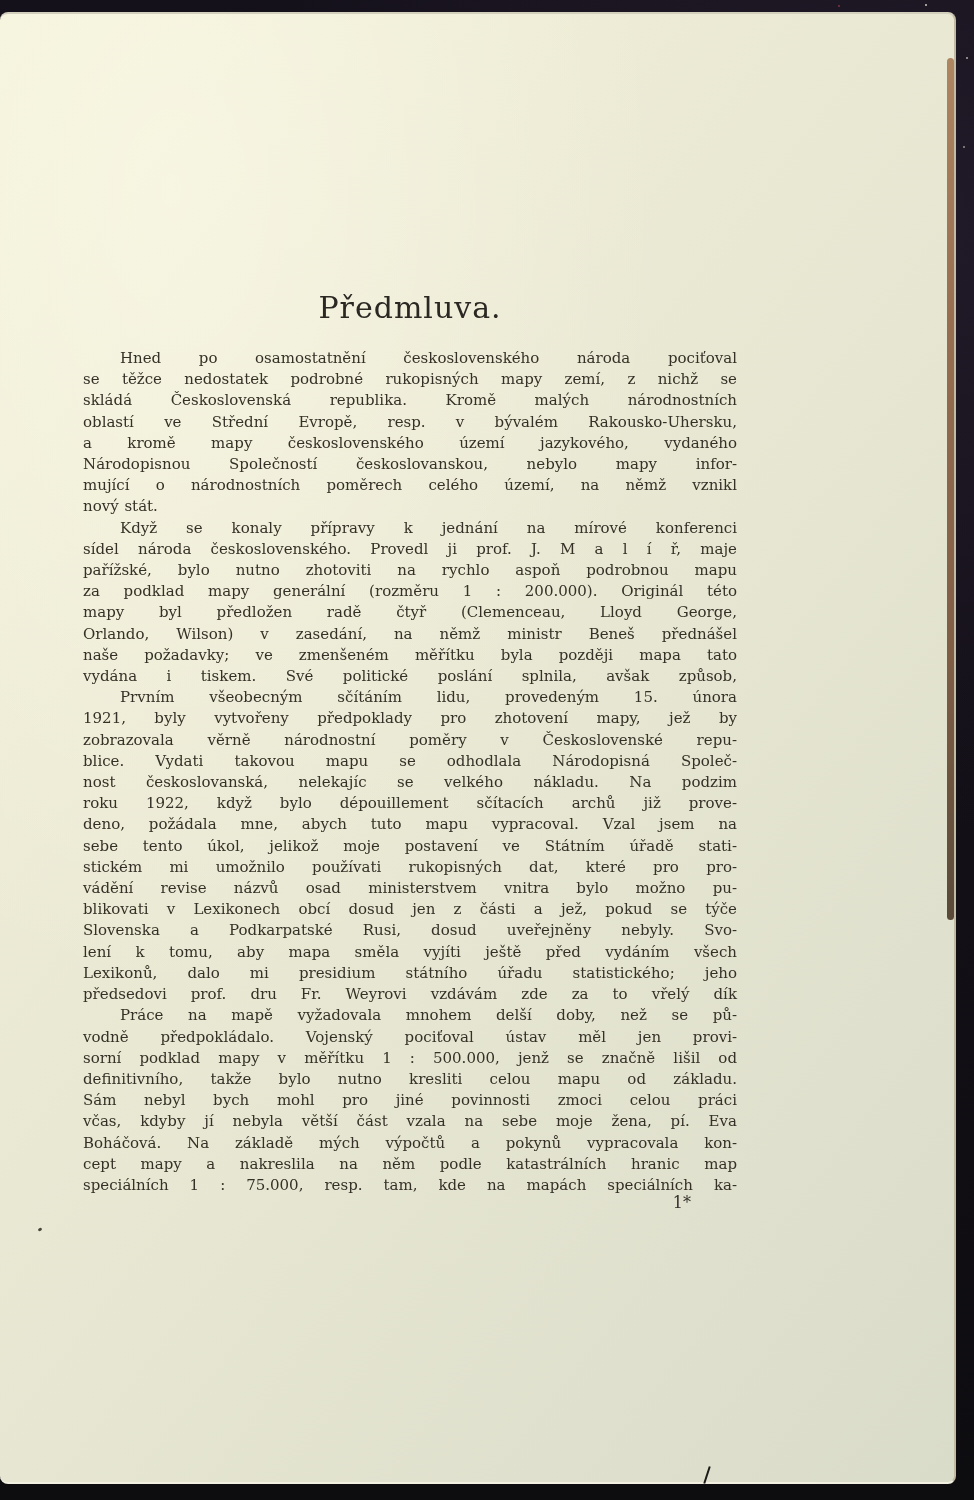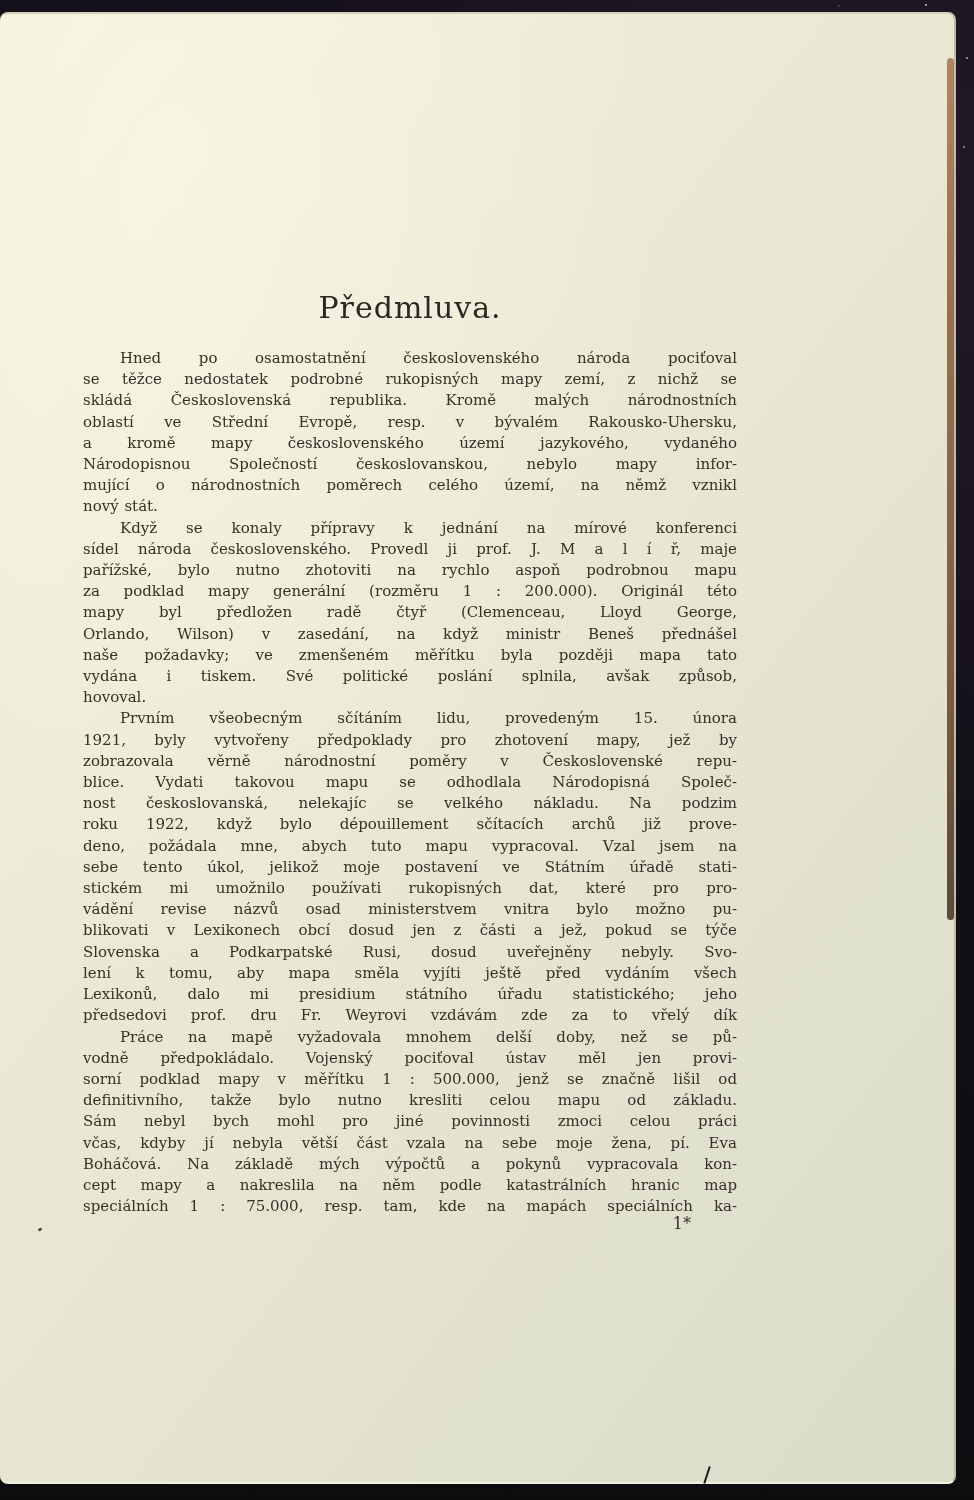--- a/index.html
+++ b/index.html
@@ -89,7 +89,7 @@
             <div class="line">pařížské, bylo nutno zhotoviti na rychlo aspoň podrobnou mapu</div>
             <div class="line">za podklad mapy generální (rozměru 1 : 200.000). Originál této</div>
             <div class="line">mapy byl předložen radě čtyř (Clemenceau, Lloyd George,</div>
-            <div class="line">Orlando, Wilson) v zasedání, na když ministr Beneš přednášel</div>
+            <div class="line">Orlando, Wilson) v zasedání, na němž ministr Beneš přednášel</div>
             <div class="line">naše požadavky; ve zmenšeném měřítku byla později mapa tato</div>
             <div class="line">vydána i tiskem.  Své politické poslání splnila, avšak způsob,</div>
             <div class="line last">hovoval.</div>

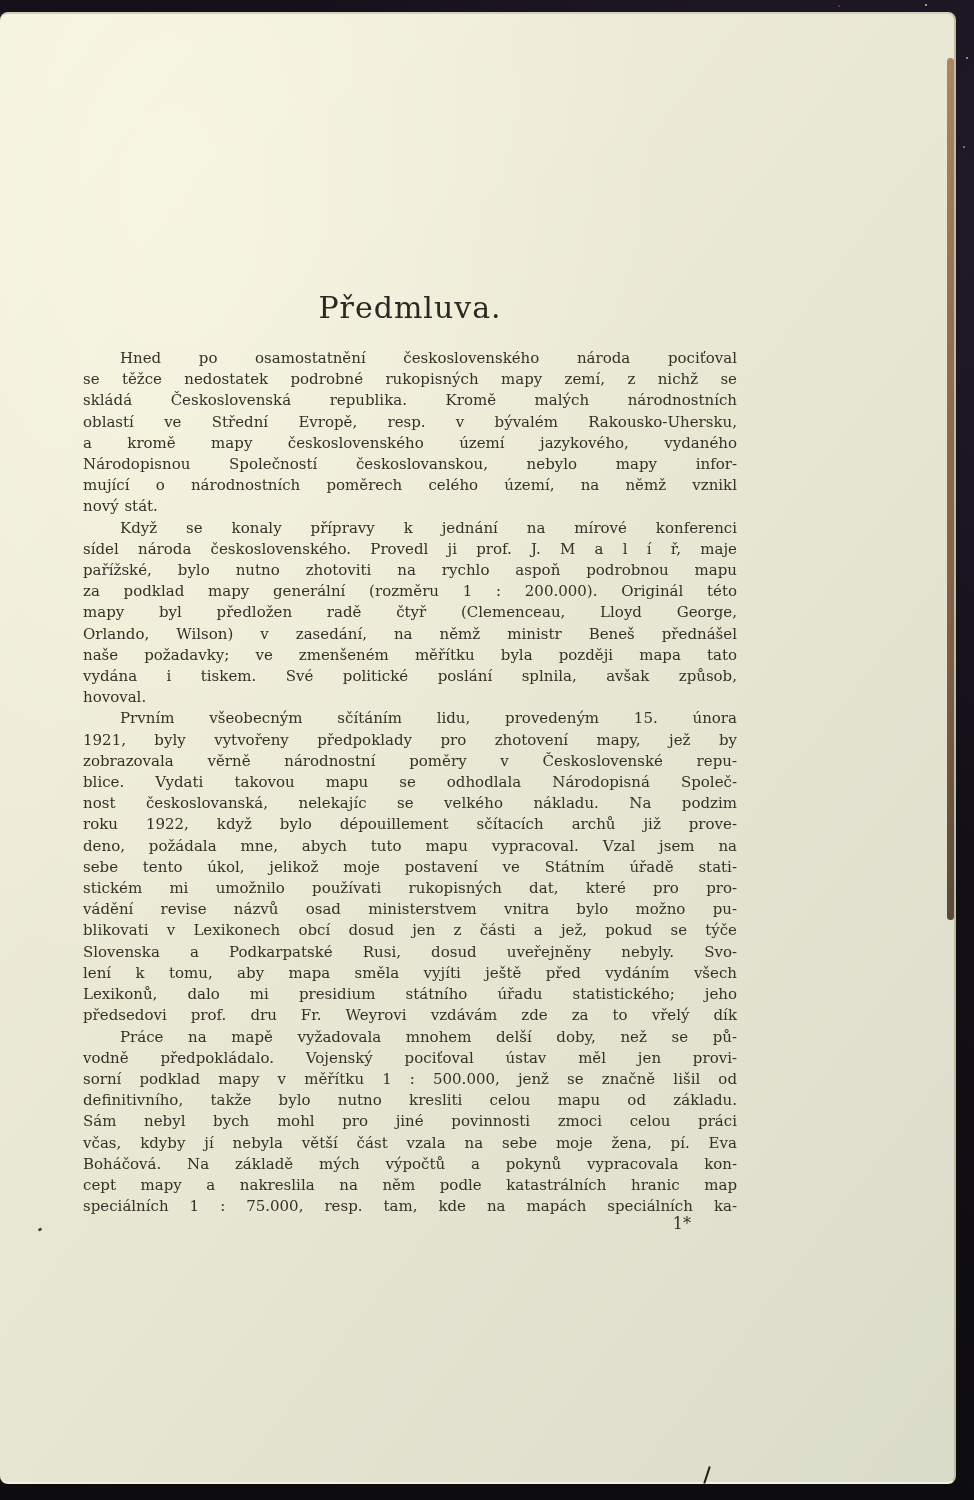--- a/index.html
+++ b/index.html
@@ -92,7 +92,6 @@
             <div class="line">Orlando, Wilson) v zasedání, na němž ministr Beneš přednášel</div>
             <div class="line">naše požadavky; ve zmenšeném měřítku byla později mapa tato</div>
             <div class="line">vydána i tiskem.  Své politické poslání splnila, avšak způsob,</div>
-            <div class="line last">hovoval.</div>
           </div>
           <div class="paragraph">
             <div class="line indent">Prvním všeobecným sčítáním lidu, provedeným 15. února</div>

